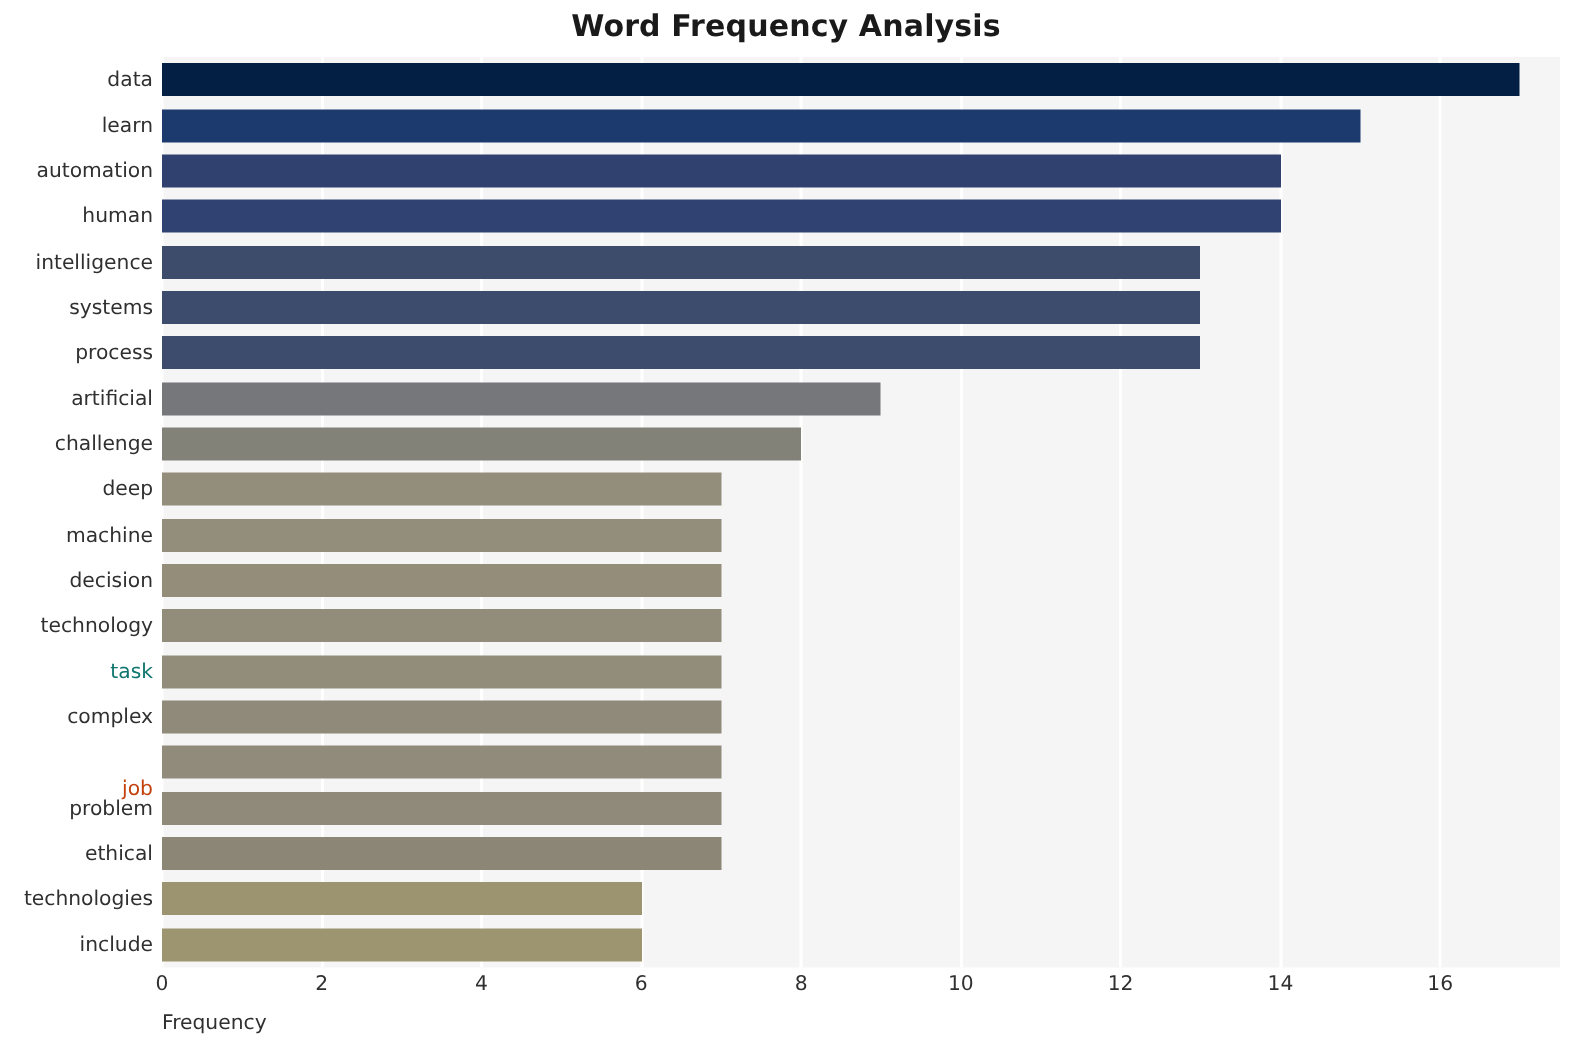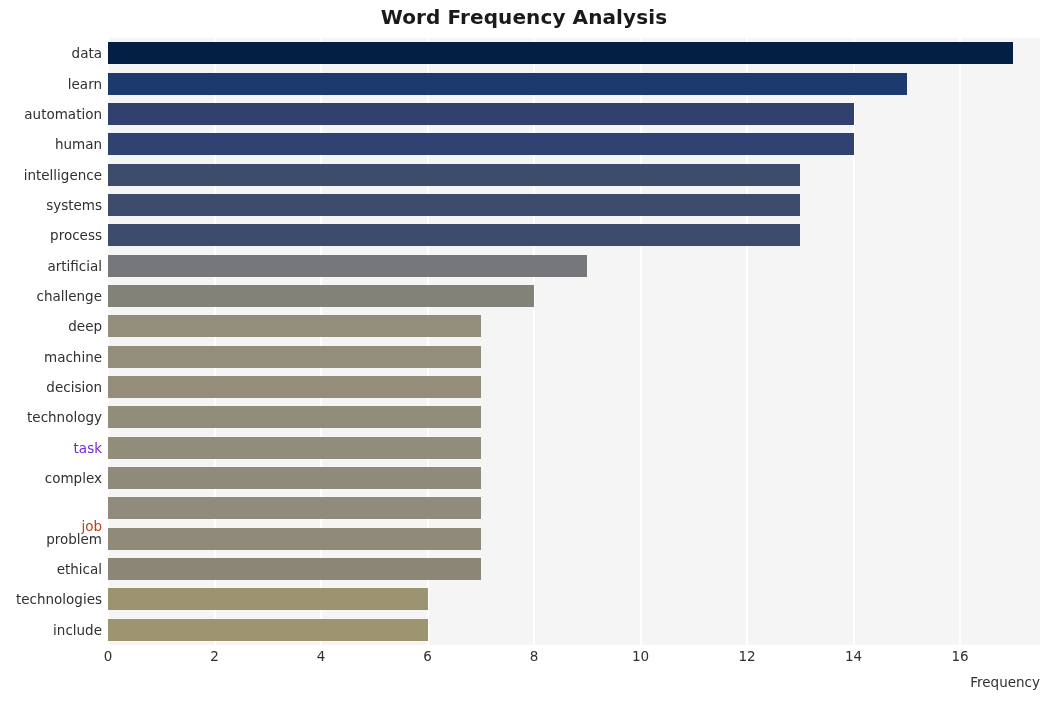--- a/index.html
+++ b/index.html
@@ -171,7 +171,7 @@
       <div class="ytick-label" style="top: 307.675px; color: rgb(48, 48, 48);">machine</div>
       <div class="ytick-label" style="top: 338.025px; color: rgb(48, 48, 48);">decision</div>
       <div class="ytick-label" style="top: 368.375px; color: rgb(48, 48, 48);">technology</div>
-      <div class="ytick-label" style="top: 398.725px; color: #6d28d9;">task</div>
+      <div class="ytick-label" style="top: 398.725px; color: #0f766e;">task</div>
       <div class="ytick-label" style="top: 429.075px; color: rgb(48, 48, 48); text-align: right;">complex</div>
       <div class="ytick-label" style="top: 459.425px; color: #c2410c; margin-top: 18px;">job</div>
       <div class="ytick-label" style="top: 489.775px; color: rgb(48, 48, 48);">problem</div>

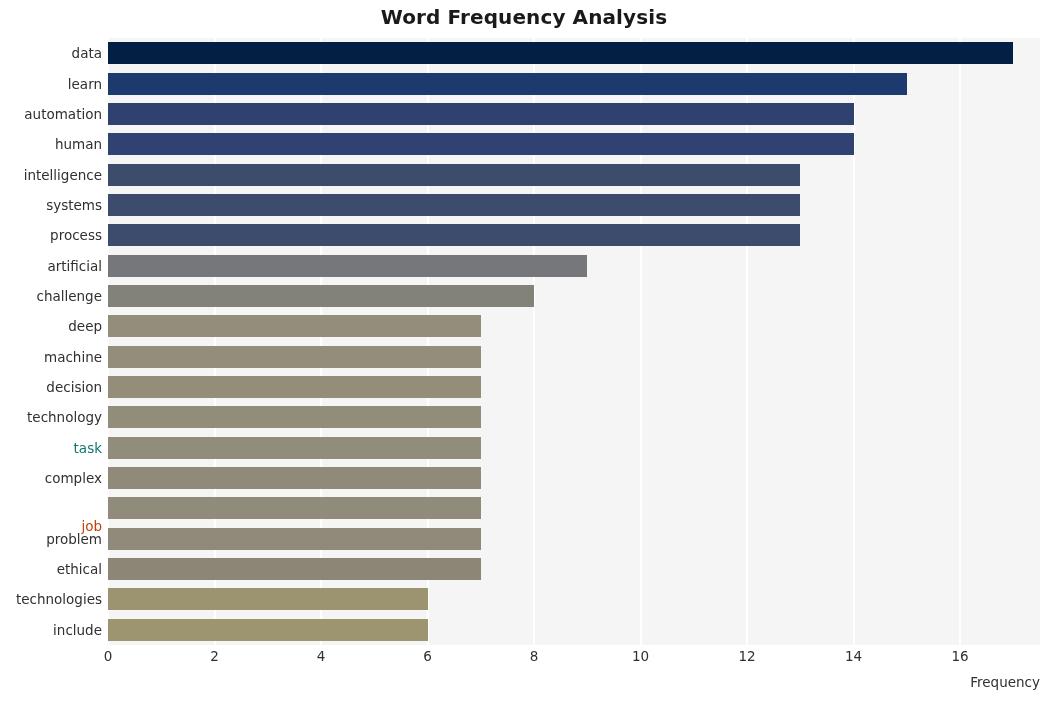--- a/index.html
+++ b/index.html
@@ -109,7 +109,7 @@
     left: 108px;
     top: 674px;
     width: 932px;
-    text-align: right;
+    text-align: left;
     font-size: 13.5px;
     color: #303030;
   }

